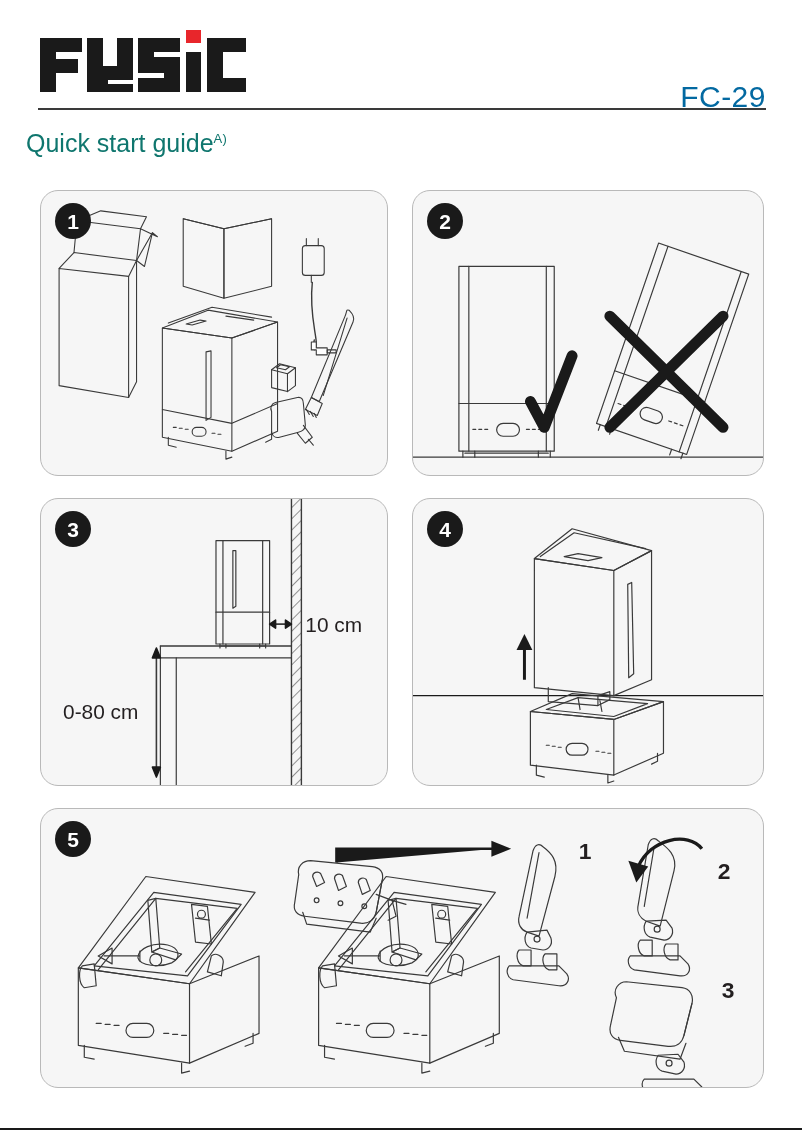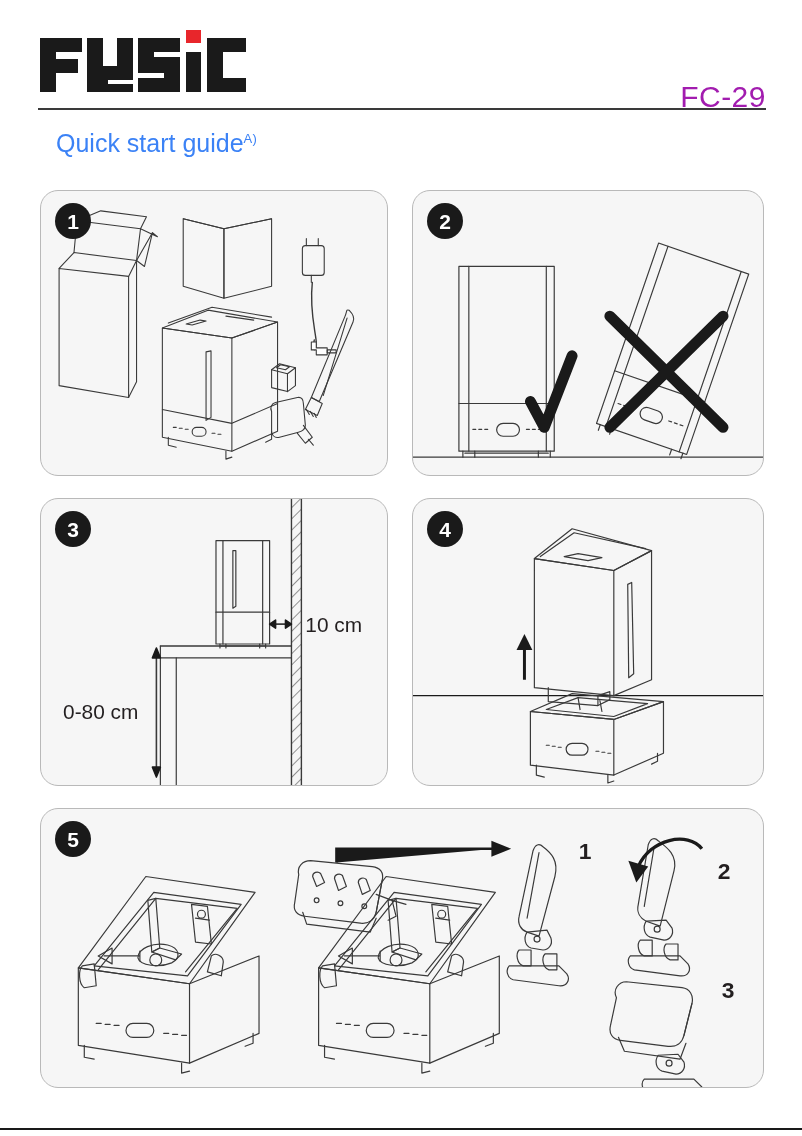--- a/index.html
+++ b/index.html
@@ -37,7 +37,7 @@
     top: 54px;
     font-size: 30px;
     letter-spacing: 0.5px;
-    color: #a21caf;
+    color: #0369a1;
     line-height: 1;
   }
   .header-rule {

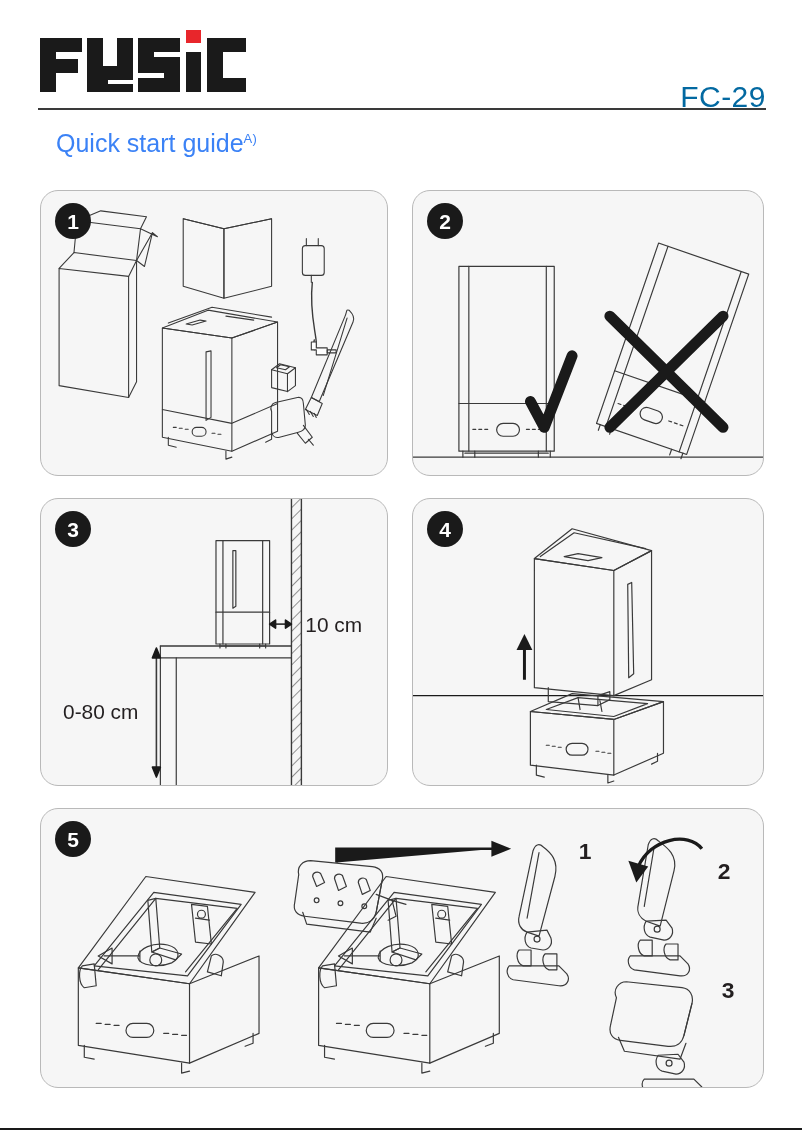--- a/index.html
+++ b/index.html
@@ -51,10 +51,10 @@
 
   .page-title {
     position: absolute;
-    left: 56px;
+    left: 26px;
     top: 130px;
     font-size: 25px;
-    color: #3b82f6;
+    color: #0f766e;
     line-height: 1.1;
     white-space: nowrap;
   }

